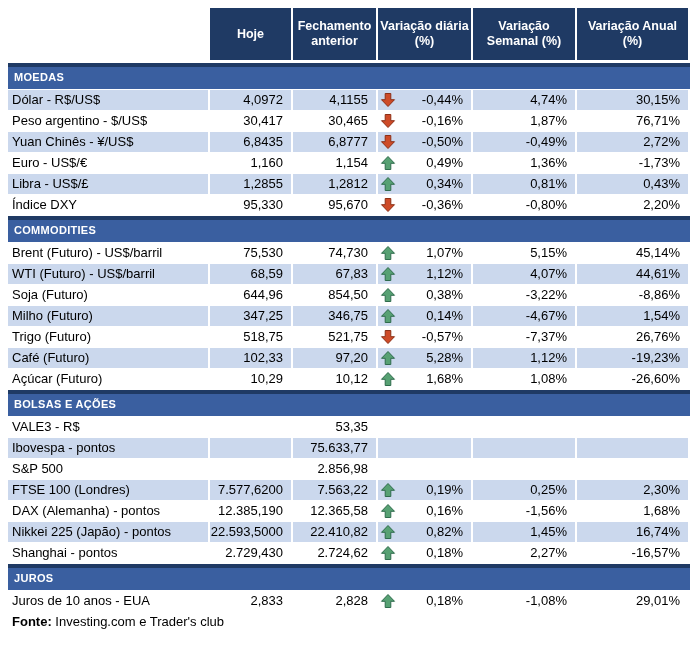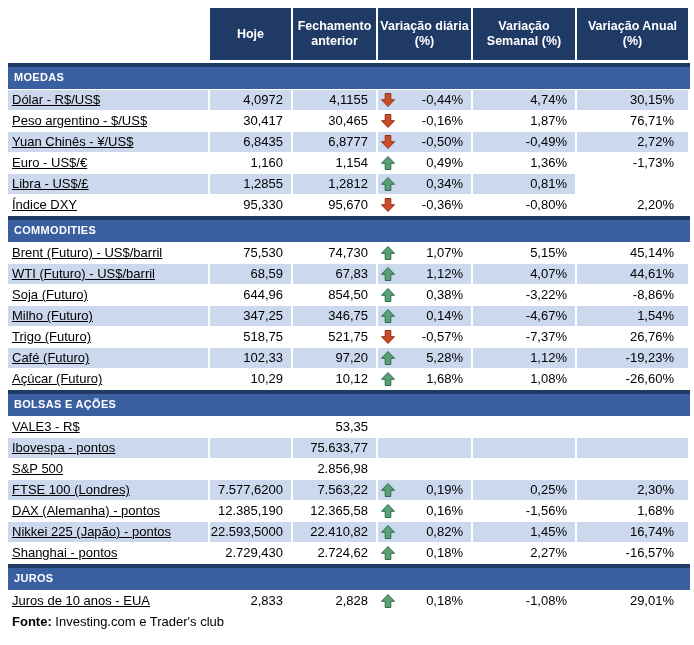--- a/index.html
+++ b/index.html
@@ -15,7 +15,7 @@
   .page{ padding:8px 0 0 8px; width:690px; }
 
   
-  .c-label{ width:202px;text-decoration:underline; } .c-hoje{ width:83px; } .c-fech{ width:85px; }
+  .c-label{ width:202px; } .c-hoje{ width:83px; } .c-fech{ width:85px; }
   .c-diaria{ width:95px; } .c-semanal{ width:104px; } .c-anual{ width:111px; }
 
   .header-row{ display:flex; height:52px; margin-bottom:3px; width:682px; }

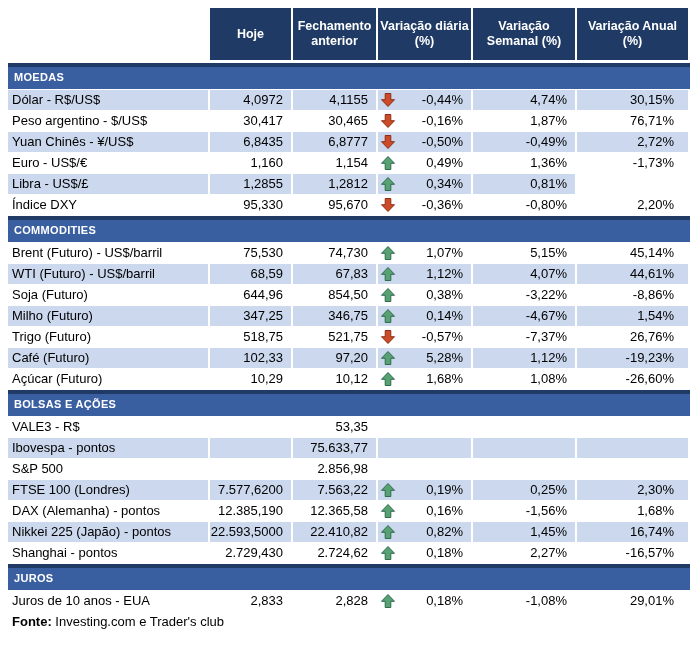--- a/index.html
+++ b/index.html
@@ -38,7 +38,7 @@
   .cell.c-anual{ border-right:none; }
   .row.light .cell{ background:var(--light); }
   .num{ text-align:right; padding-right:8px; }
-  .c-anual.num{ padding-right:14px; }
+  .c-anual.num{ padding-right:8px; }
   .lbl{ padding-left:4px; }
 
   .c-diaria{ position:relative; }

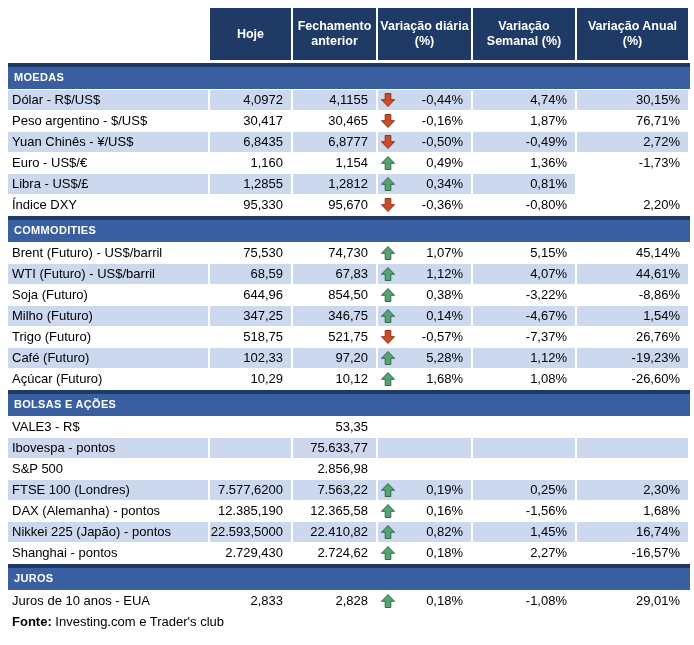--- a/index.html
+++ b/index.html
@@ -152,6 +152,7 @@
       <span class="val">0,34%</span>
     </div>
     <div class="cell num c-semanal">0,81%</div>
+    <div class="cell num c-anual">0,43%</div>
   </div>
 
   <div class="row">

